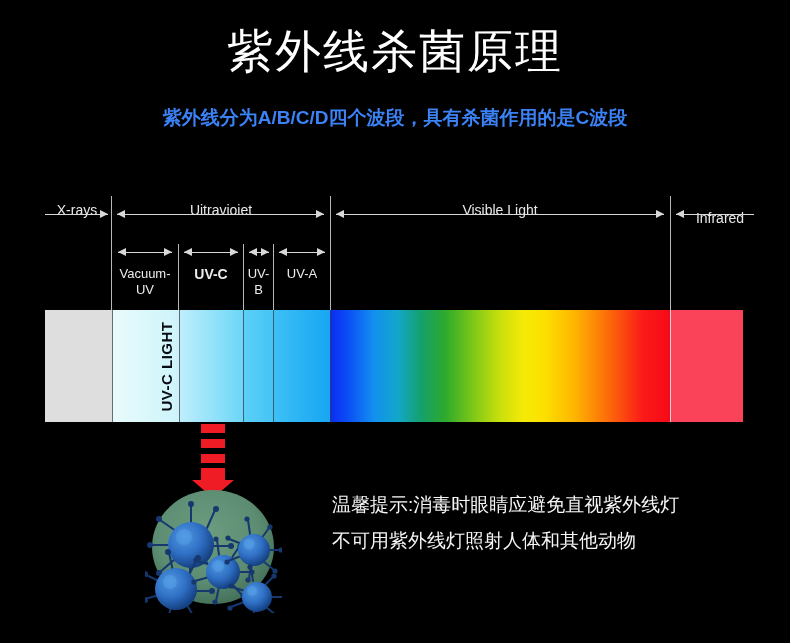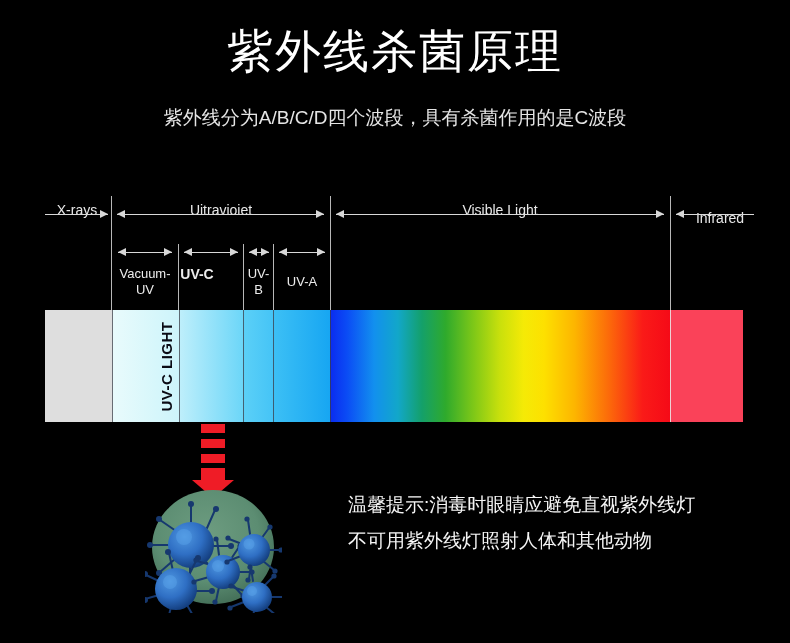--- a/index.html
+++ b/index.html
@@ -39,8 +39,8 @@
   .subtitle-line {
     font-size: 19px;
     line-height: 28px;
-    color: #e5e5e5;
-    font-weight: 400;
+    color: #3b82f6;
+    font-weight: 700;
   }
 
   

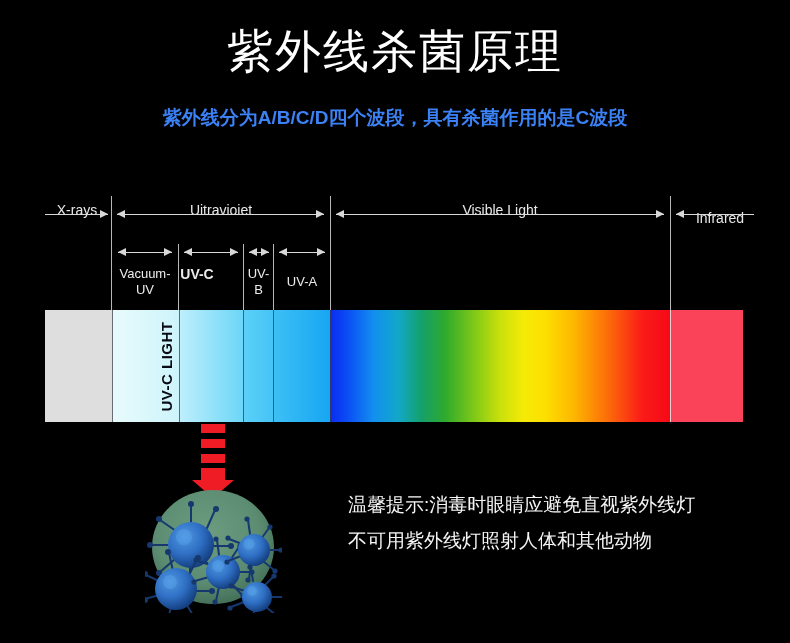--- a/index.html
+++ b/index.html
@@ -299,7 +299,7 @@
     <div>Vacuum-</div>
     <div>UV</div>
   </div>
-  <div class="sub-label bold" style="left:165px; top:84px; width:64px;">
+  <div class="sub-label bold" style="left:179px; top:84px; width:64px;">
     <div>UV-C</div>
   </div>
   <div class="sub-label" style="left:244px; top:84px; width:29px;">

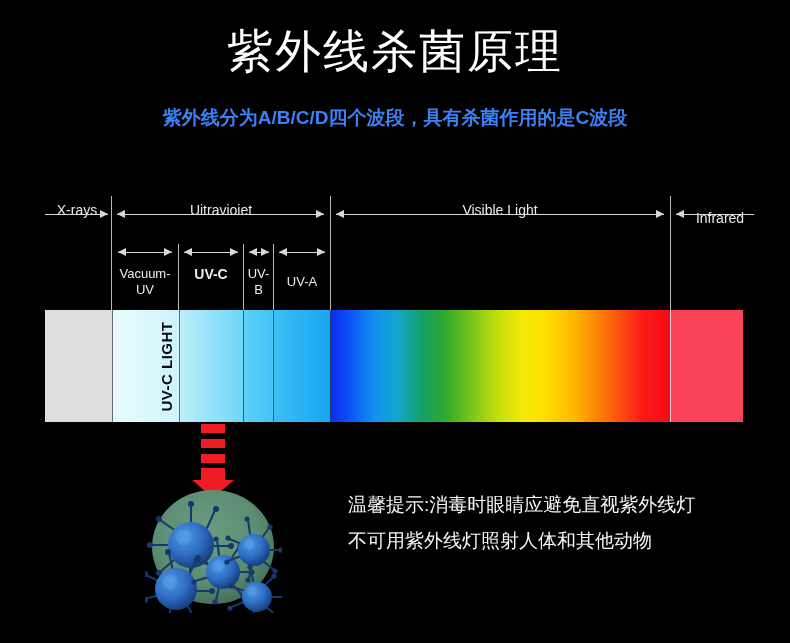--- a/index.html
+++ b/index.html
@@ -306,7 +306,7 @@
     <div>UV-</div>
     <div>B</div>
   </div>
-  <div class="sub-label" style="left:274px; top:92px; width:56px;">
+  <div class="sub-label" style="left:274px; top:84px; width:56px;">
     <div>UV-A</div>
   </div>
 </div>

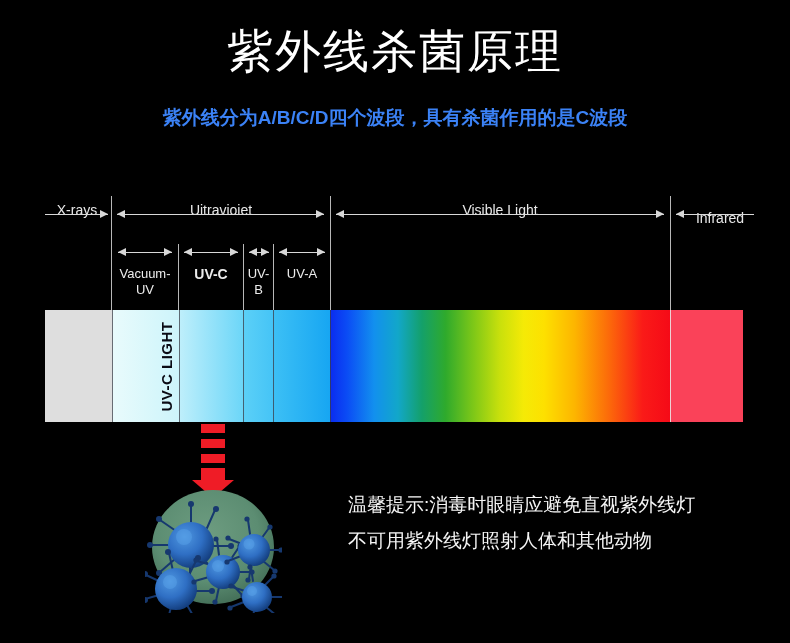--- a/index.html
+++ b/index.html
@@ -220,7 +220,7 @@
   
   #warning-block {
     position: absolute;
-    left: 348px;
+    left: 332px;
     top: 487px;
     width: 420px;
   }

